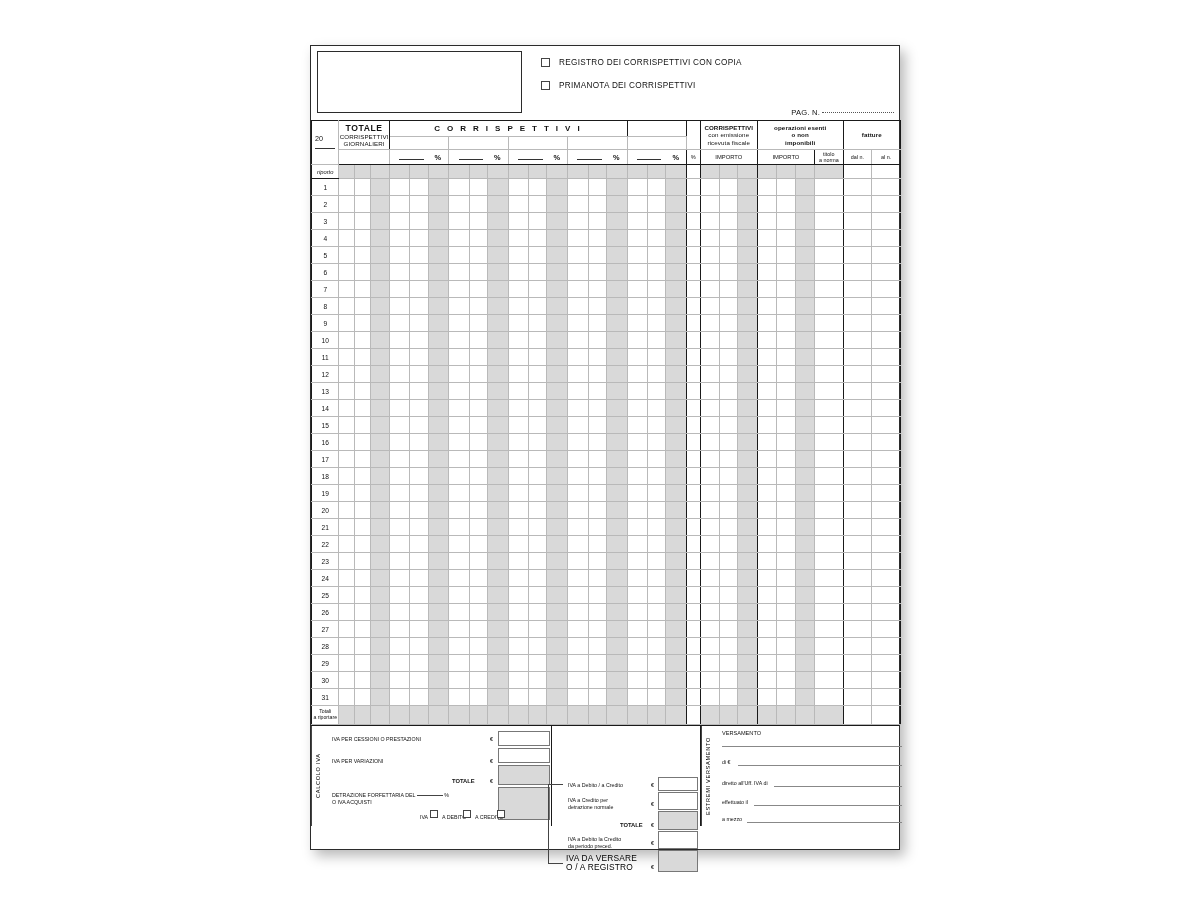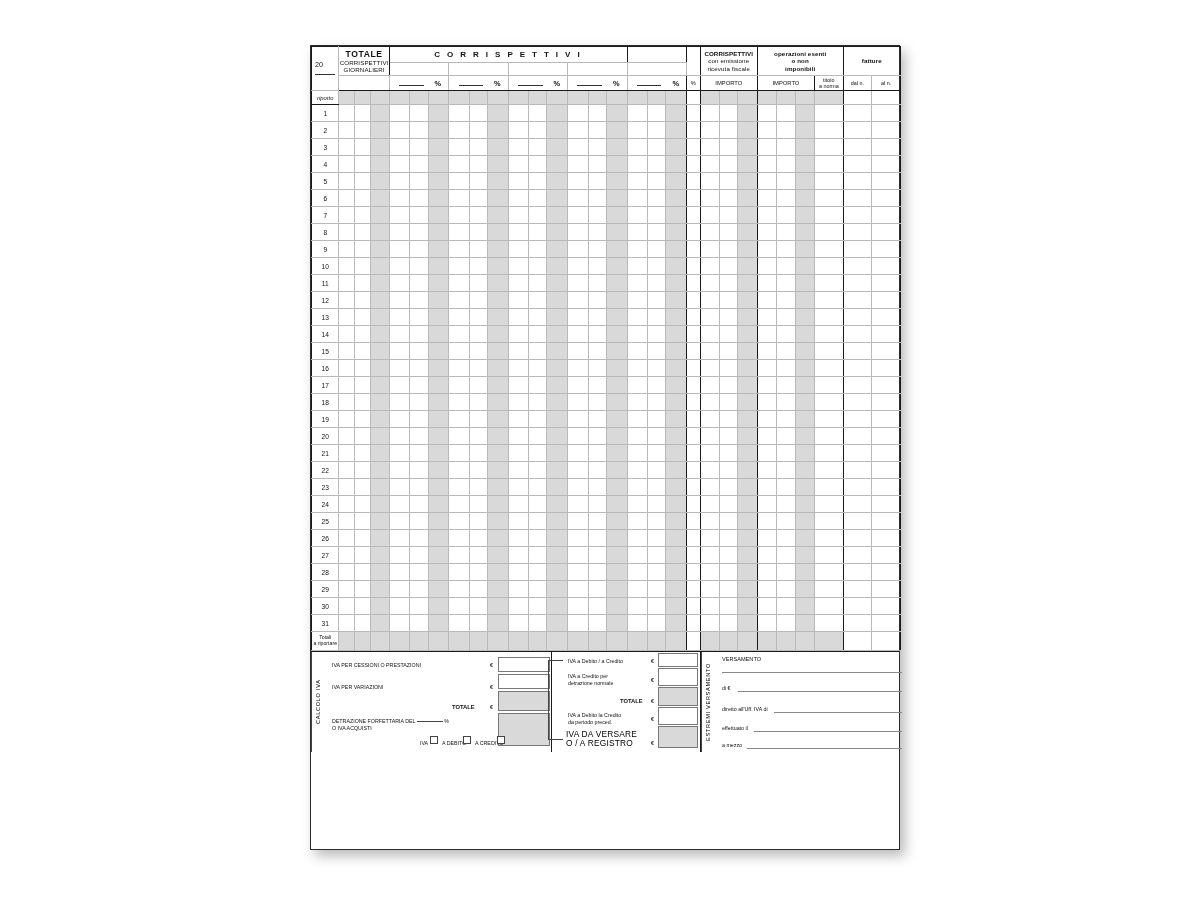--- a/index.html
+++ b/index.html
@@ -114,6 +114,24 @@
 <div class="stage">
   <div class="sheet">
 
+    <div class="top">
+      <div class="ownerbox"></div>
+
+      <div class="checks">
+        <div class="crow">
+          <div class="cbx"></div>
+          <div class="ctxt">REGISTRO DEI CORRISPETTIVI CON COPIA</div>
+        </div>
+        <div class="crow">
+          <div class="cbx"></div>
+          <div class="ctxt">PRIMANOTA DEI CORRISPETTIVI</div>
+        </div>
+      </div>
+
+      <div class="pagn">
+        <span>PAG. N.</span><span class="dots"></span>
+      </div>
+    </div>
 
     <table class="grid">
       <colgroup>

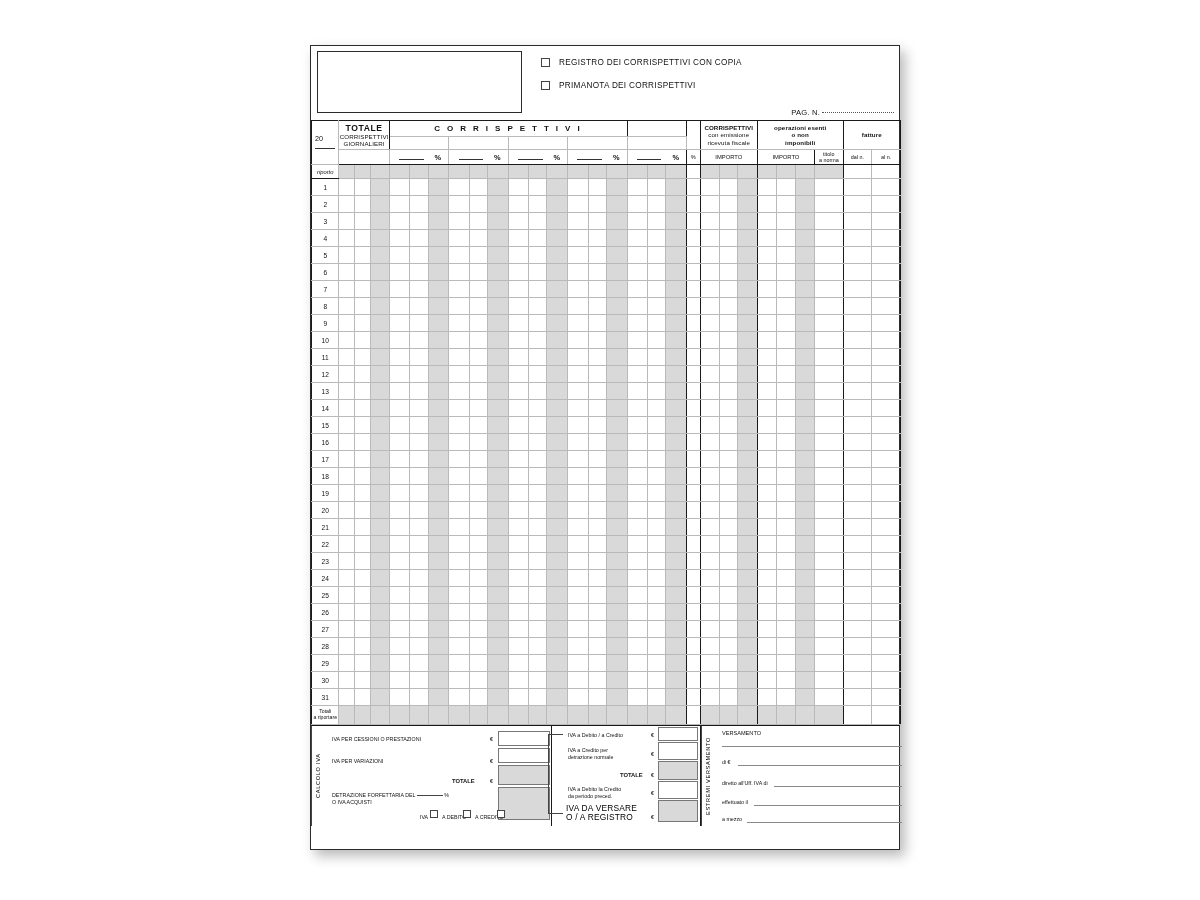--- a/index.html
+++ b/index.html
@@ -92,7 +92,7 @@
     border-right:1px solid #444;box-sizing:border-box;
   }
   .b1{width:240px;border-right:1.3px solid #1a1a1a;display:flex;}
-  .b2{width:148px;border-right:1.3px solid #1a1a1a;display:flex;}
+  .b2{width:148px;border-right:1.3px solid #1a1a1a;display:flex;align-items:center;}
   .b3{flex:1;display:flex;}
 
   .lrows{flex:1;position:relative;}

